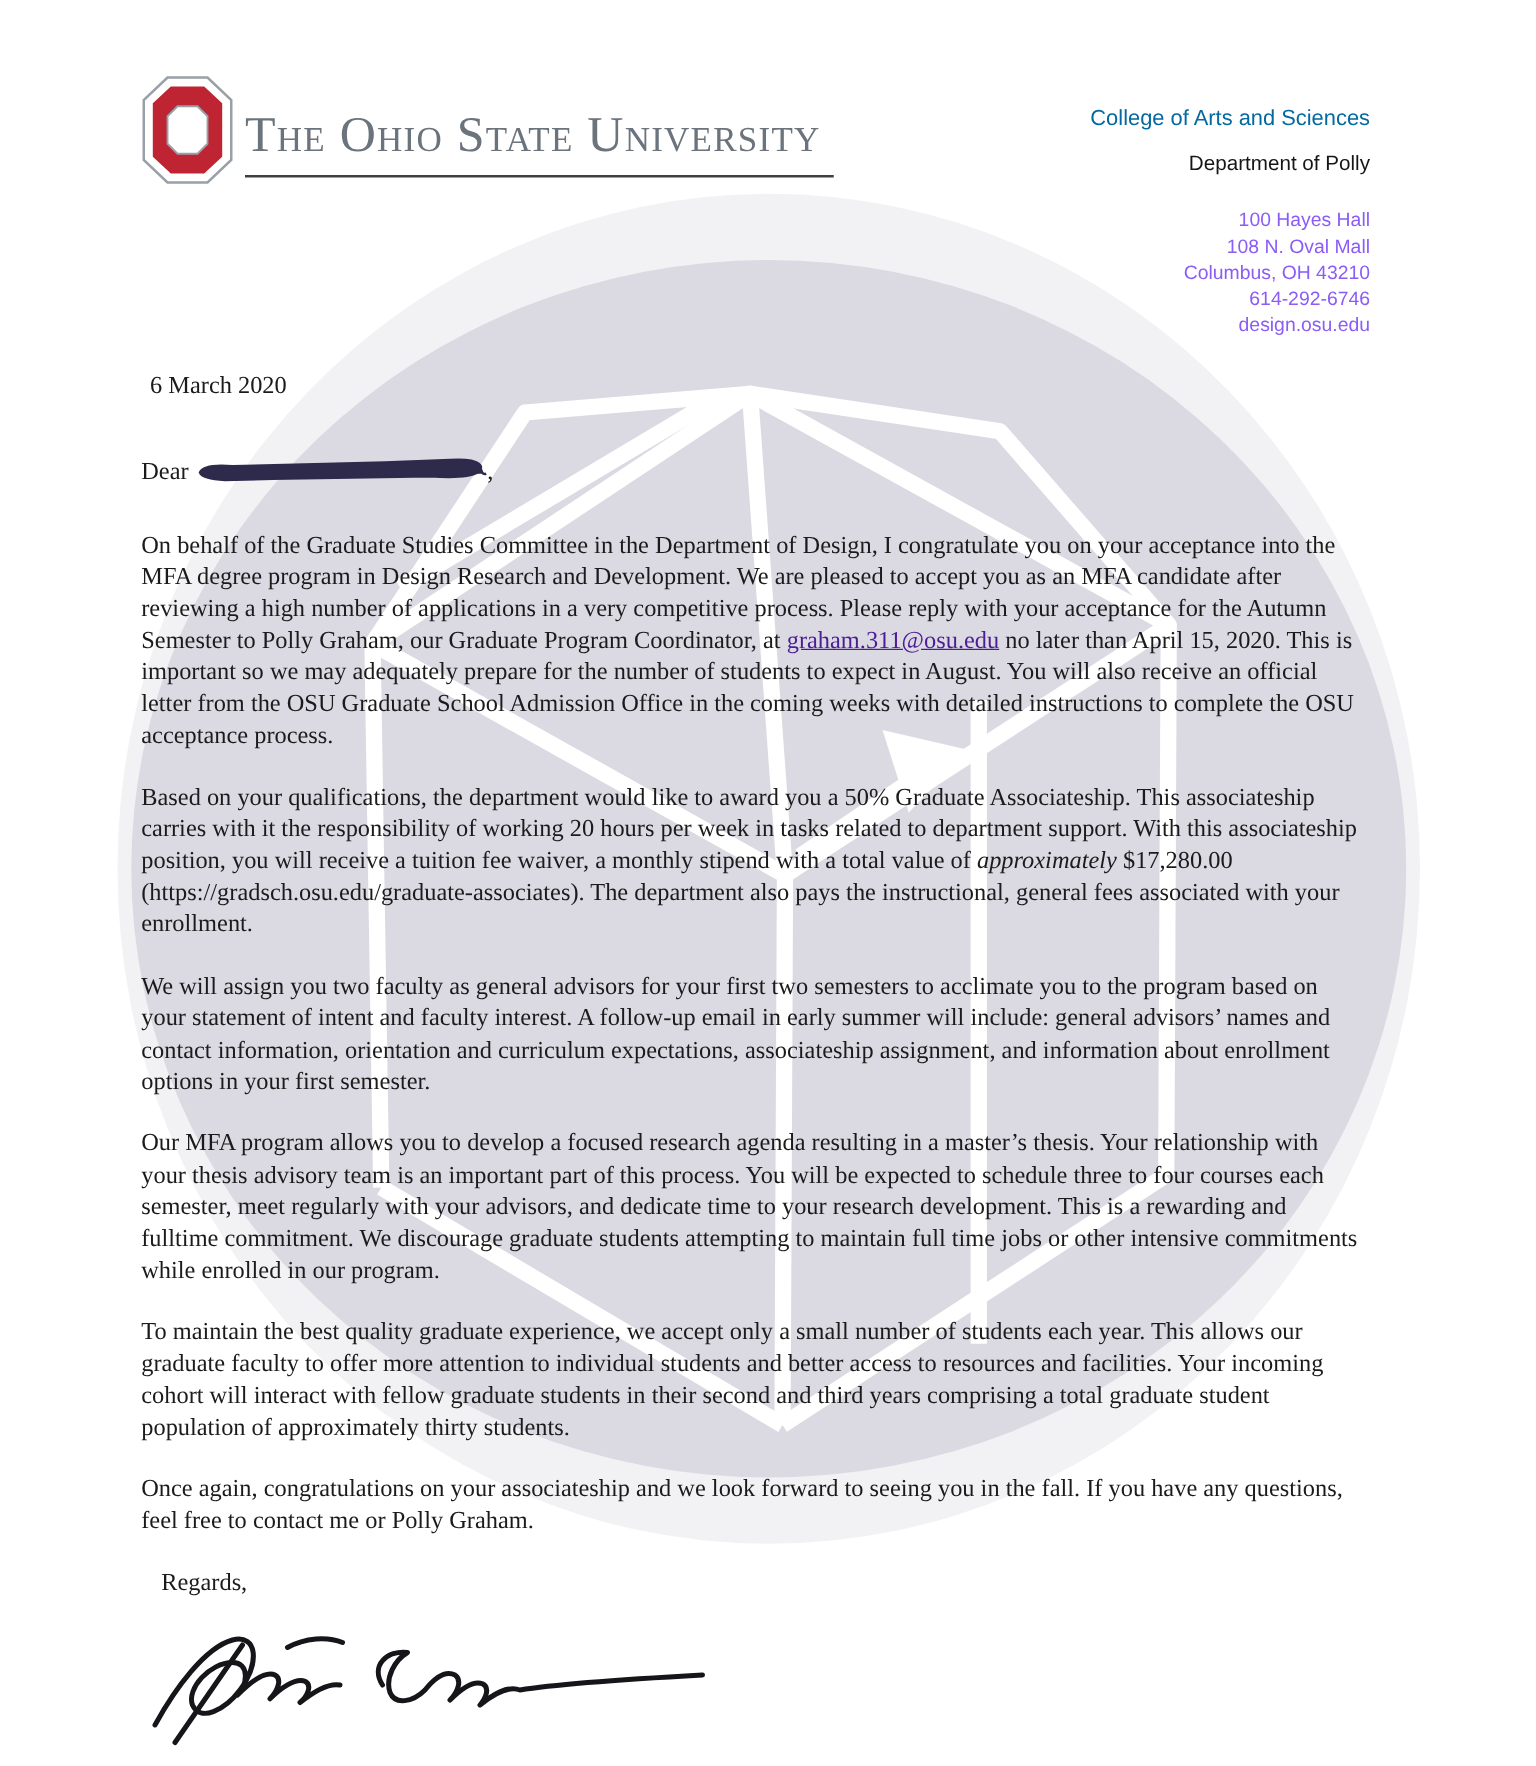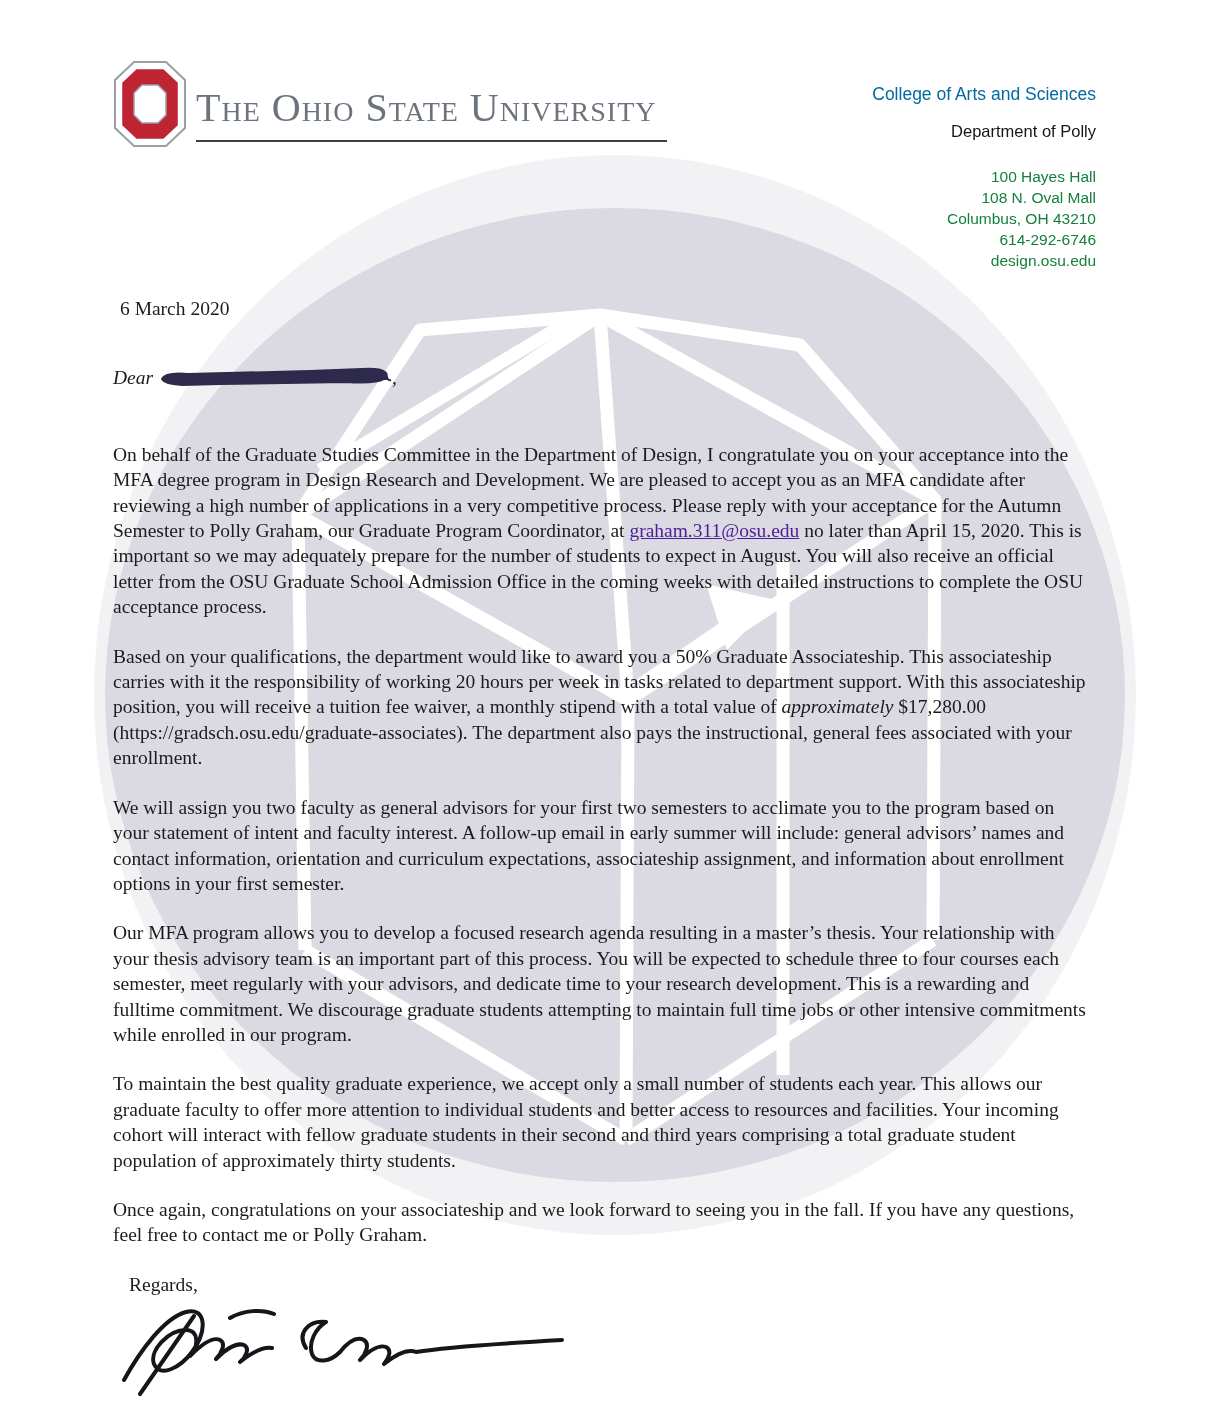--- a/index.html
+++ b/index.html
@@ -15,7 +15,7 @@
                font-family:"Liberation Sans","DejaVu Sans",sans-serif;}
   .college{font-size:17.5px;color:#0369a1;margin:0 0 17px 0;}
   .dept{font-size:16.5px;color:#161616;margin:0 0 25px 0;}
-  .addr-line{font-size:15.5px;line-height:21px;color:#15803d;text-align:right;}
+  .addr-line{font-size:15.5px;line-height:21px;color:#8b5cf6;text-align:right;}
   .content{position:absolute;left:113px;top:296px;width:973px;z-index:2;
            font-size:19.5px;line-height:25.4px;color:#1b1b1b;}
   .date{margin:0 0 44px 7px;}

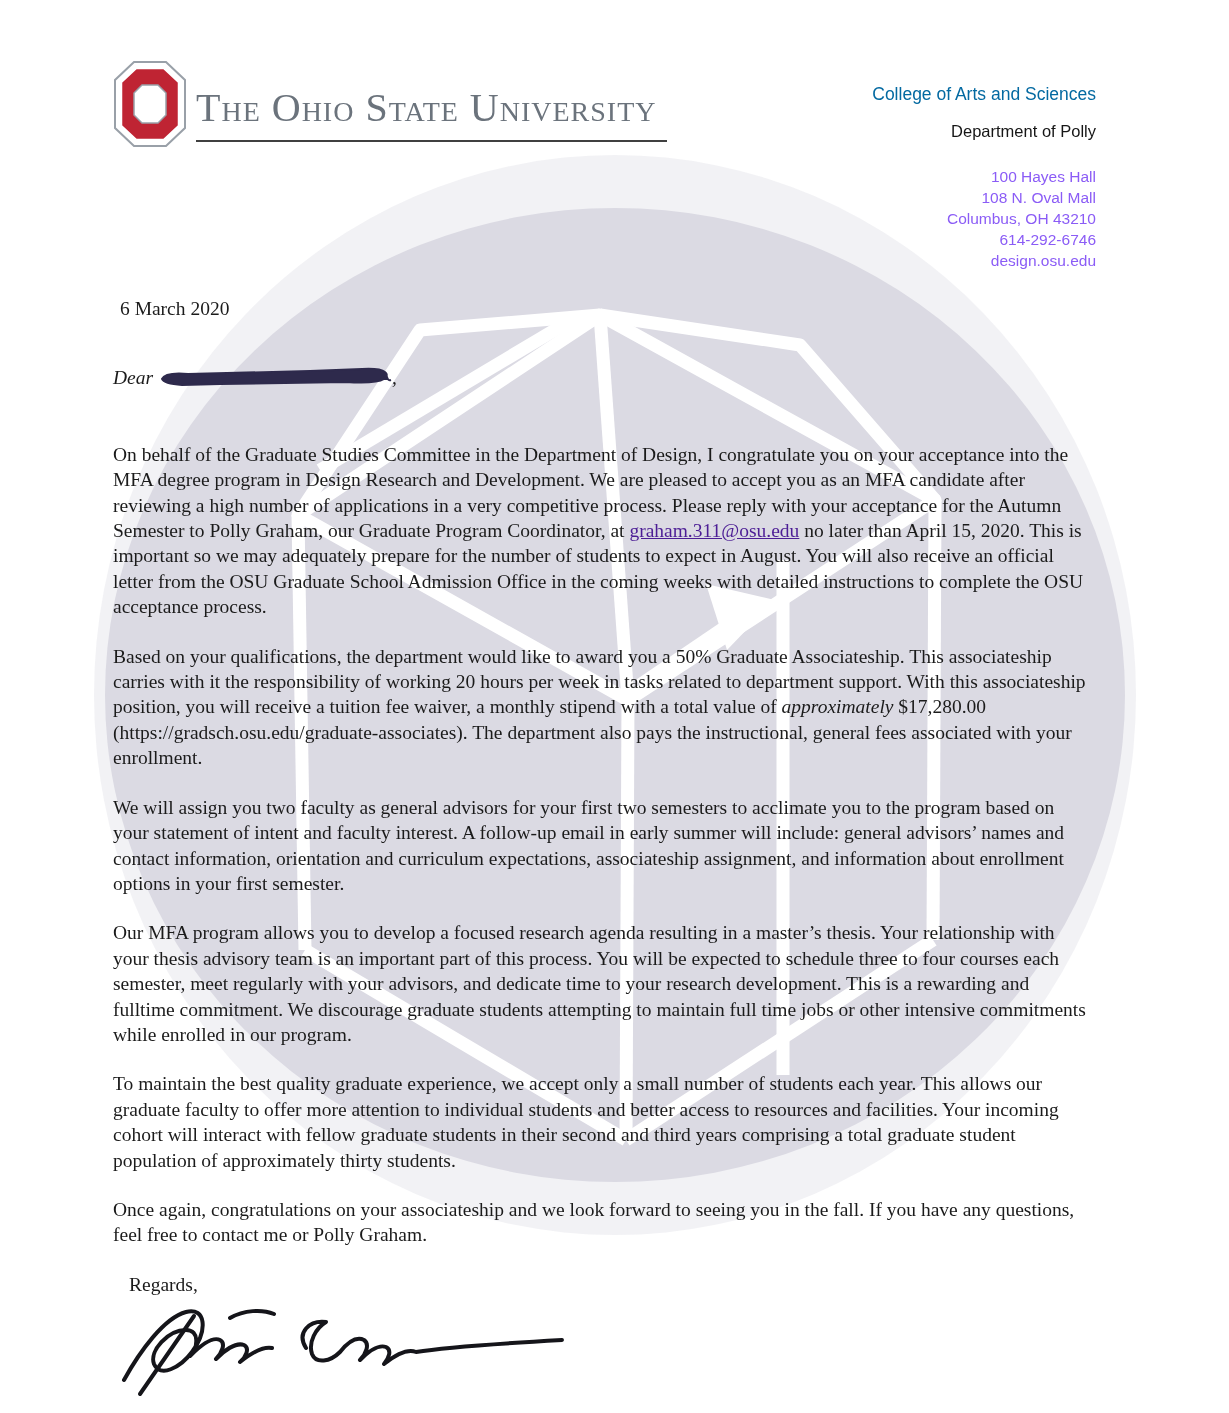--- a/index.html
+++ b/index.html
@@ -19,7 +19,7 @@
   .content{position:absolute;left:113px;top:296px;width:973px;z-index:2;
            font-size:19.5px;line-height:25.4px;color:#1b1b1b;}
   .date{margin:0 0 44px 7px;}
-  .salutation{margin:0 0 51px 0;white-space:nowrap;font-style:italic;}
+  .salutation{margin:0 0 33px 0;white-space:nowrap;}
   .scribble{vertical-align:-3px;margin-left:2px;}
   .body-p{margin:0 0 24px 0;}
   .em-link{color:#4c1d95;text-decoration:underline;cursor:pointer;font-family:Liberation Serif, serif;}

